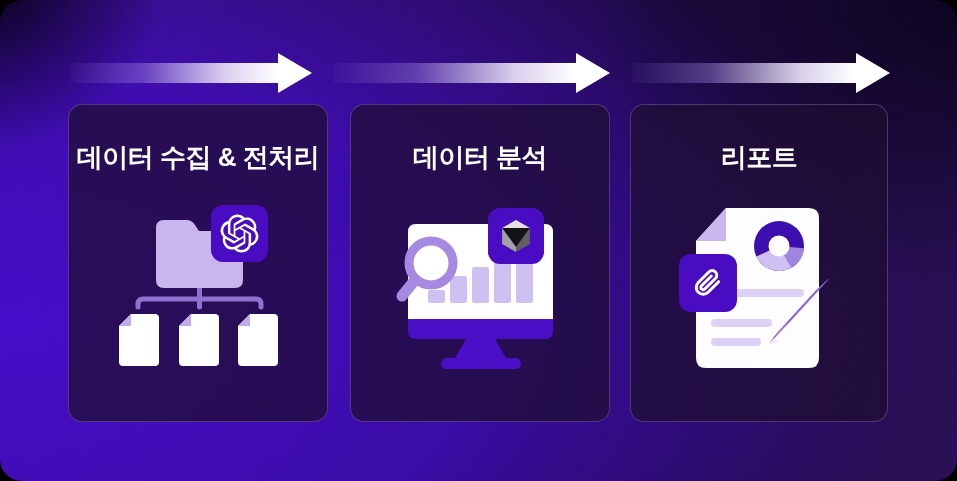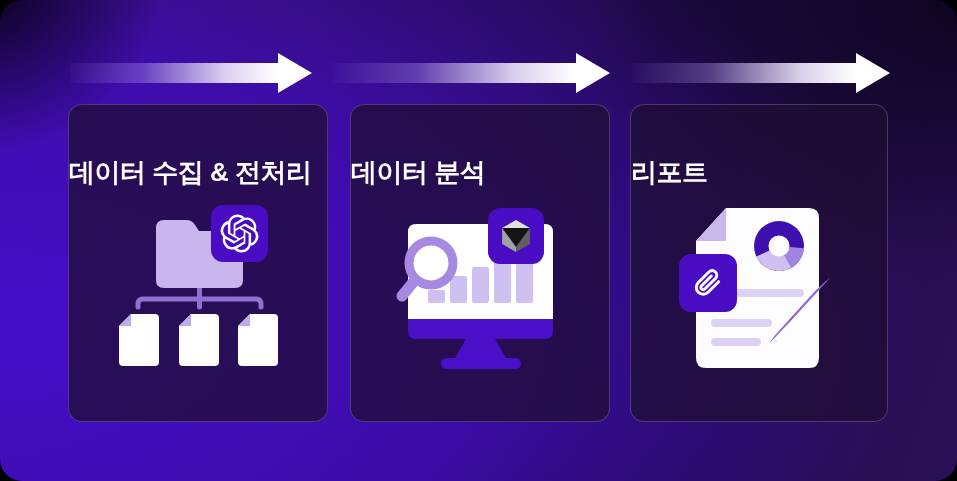--- a/index.html
+++ b/index.html
@@ -34,7 +34,7 @@
   }
   .card1{left:68px;} .card2{left:350px;} .card3{left:630px;width:258px;}
   .card h2{
-    margin:0;padding-top:53px;color:#ffffff;
+    margin:0;padding-top:38px;text-align:center;color:#ffffff;
     font-size:26px;font-weight:700;letter-spacing:-0.5px;line-height:1.1;
   }
   .illu{position:absolute;left:20px;top:96px;}

